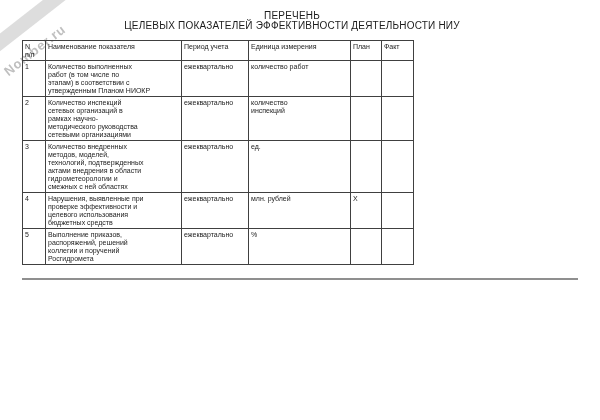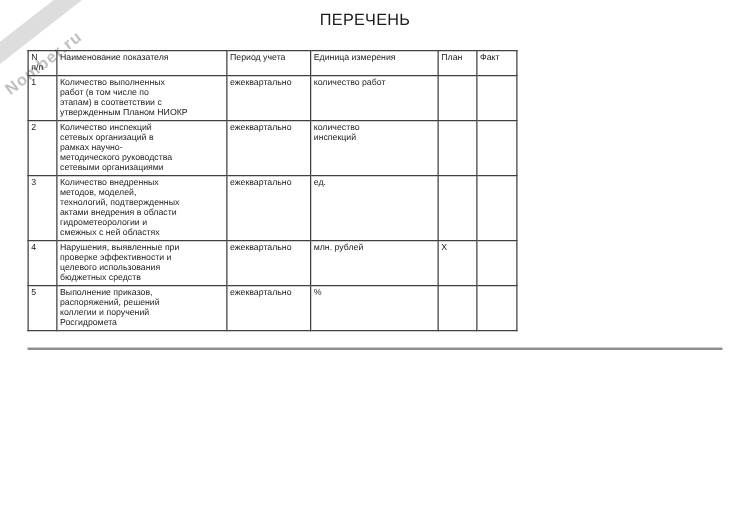--- a/index.html
+++ b/index.html
@@ -40,7 +40,7 @@
   .title{
     position:absolute;top:11px;left:20px;width:544px;
     text-align:center;
-    font-size:13px;line-height:10px;
+    font-size:10px;line-height:10px;
     letter-spacing:.2px;
     z-index:2;
   }

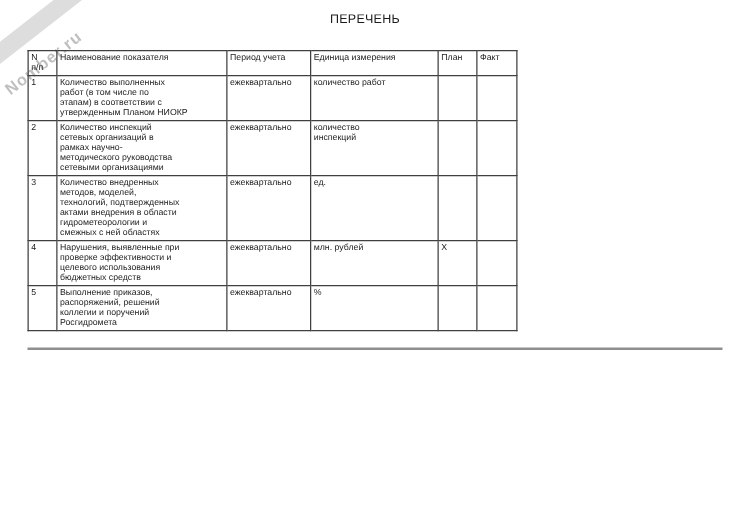--- a/index.html
+++ b/index.html
@@ -89,6 +89,7 @@
 
   <div class="title">
     <div>ПЕРЕЧЕНЬ</div>
+    <div>ЦЕЛЕВЫХ ПОКАЗАТЕЛЕЙ ЭФФЕКТИВНОСТИ ДЕЯТЕЛЬНОСТИ НИУ</div>
   </div>
 
   <table class="tbl">

